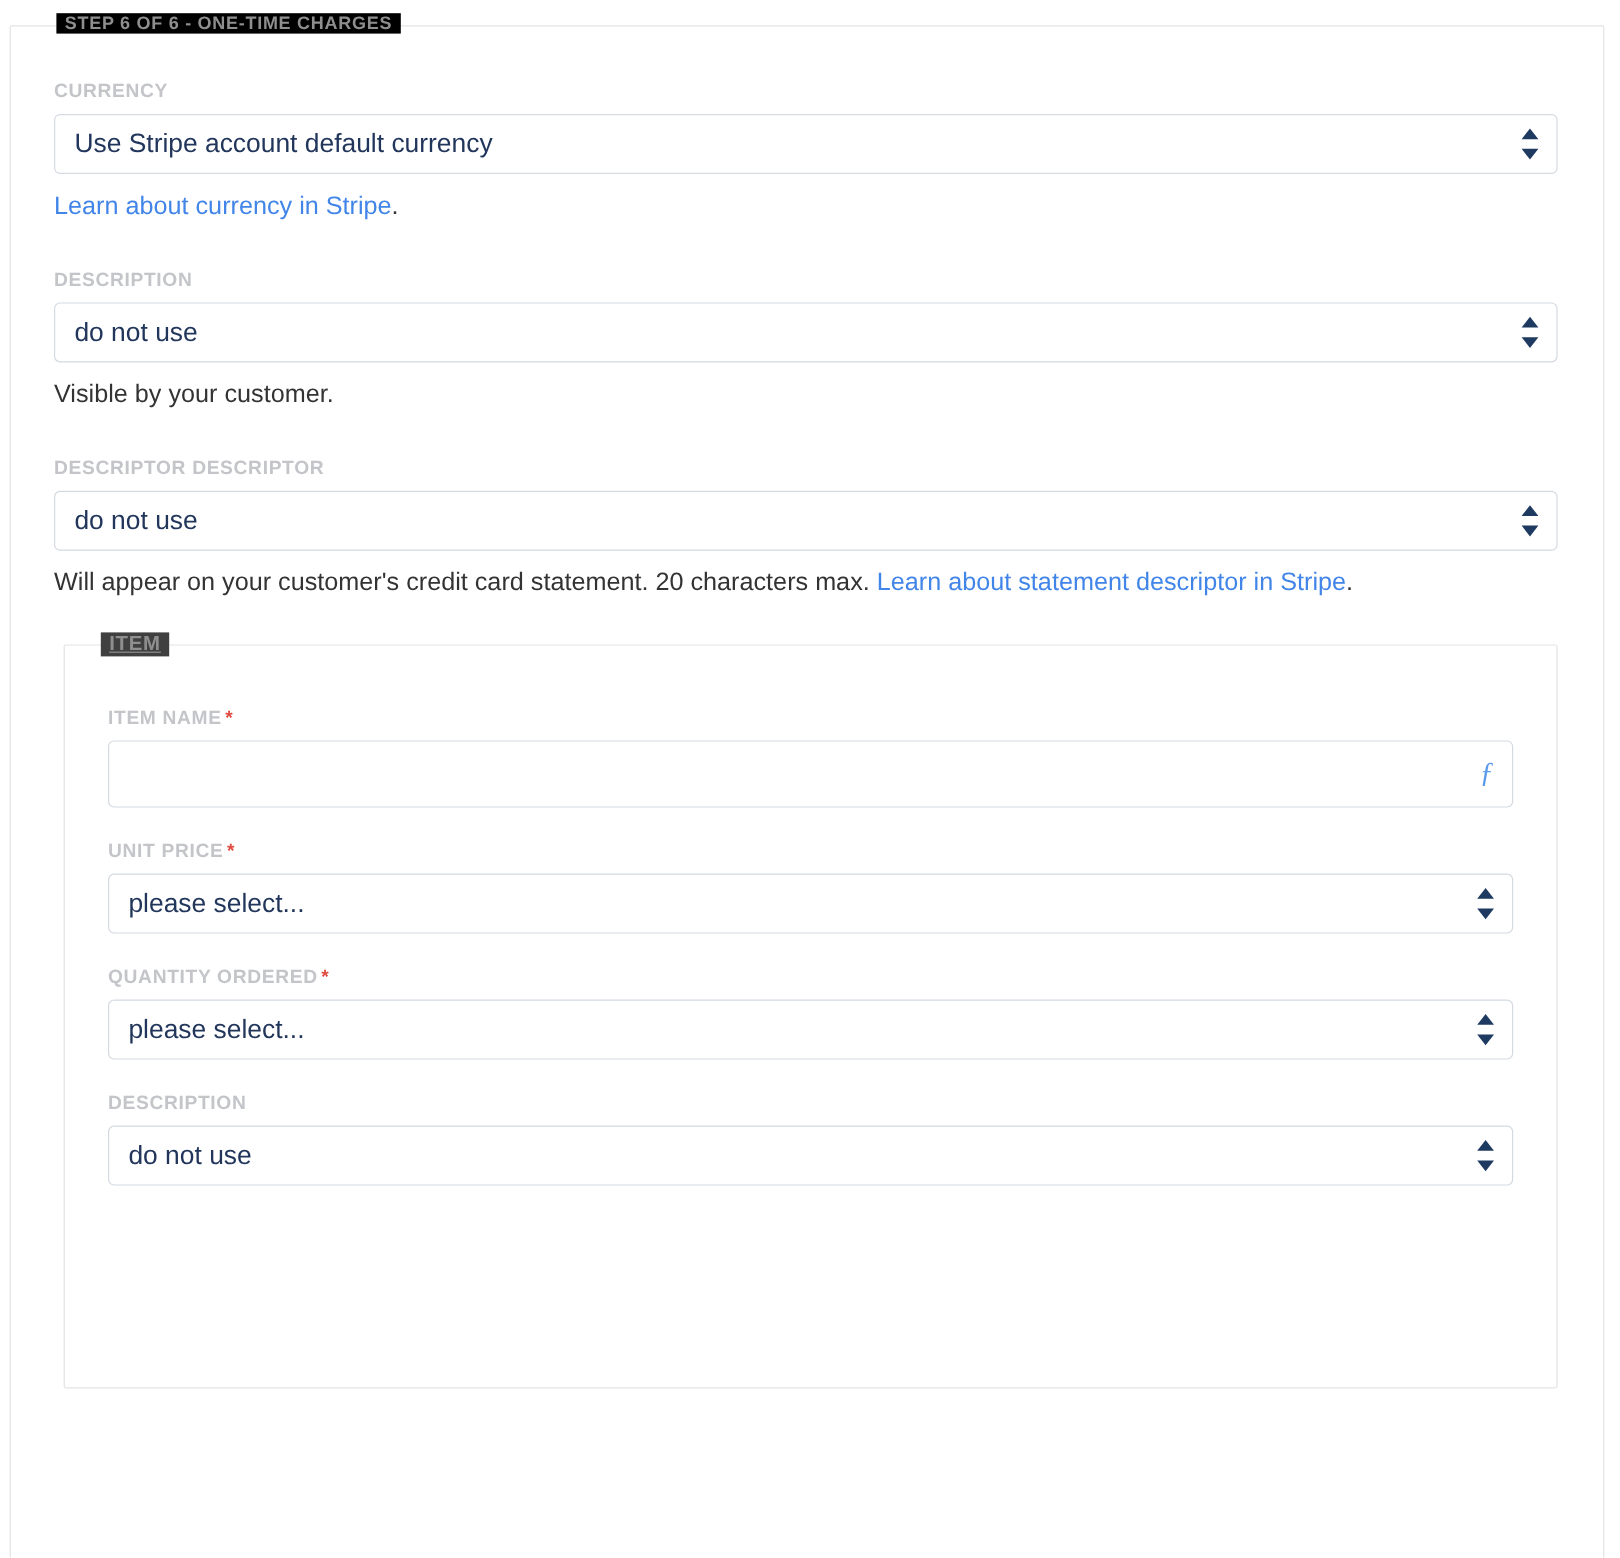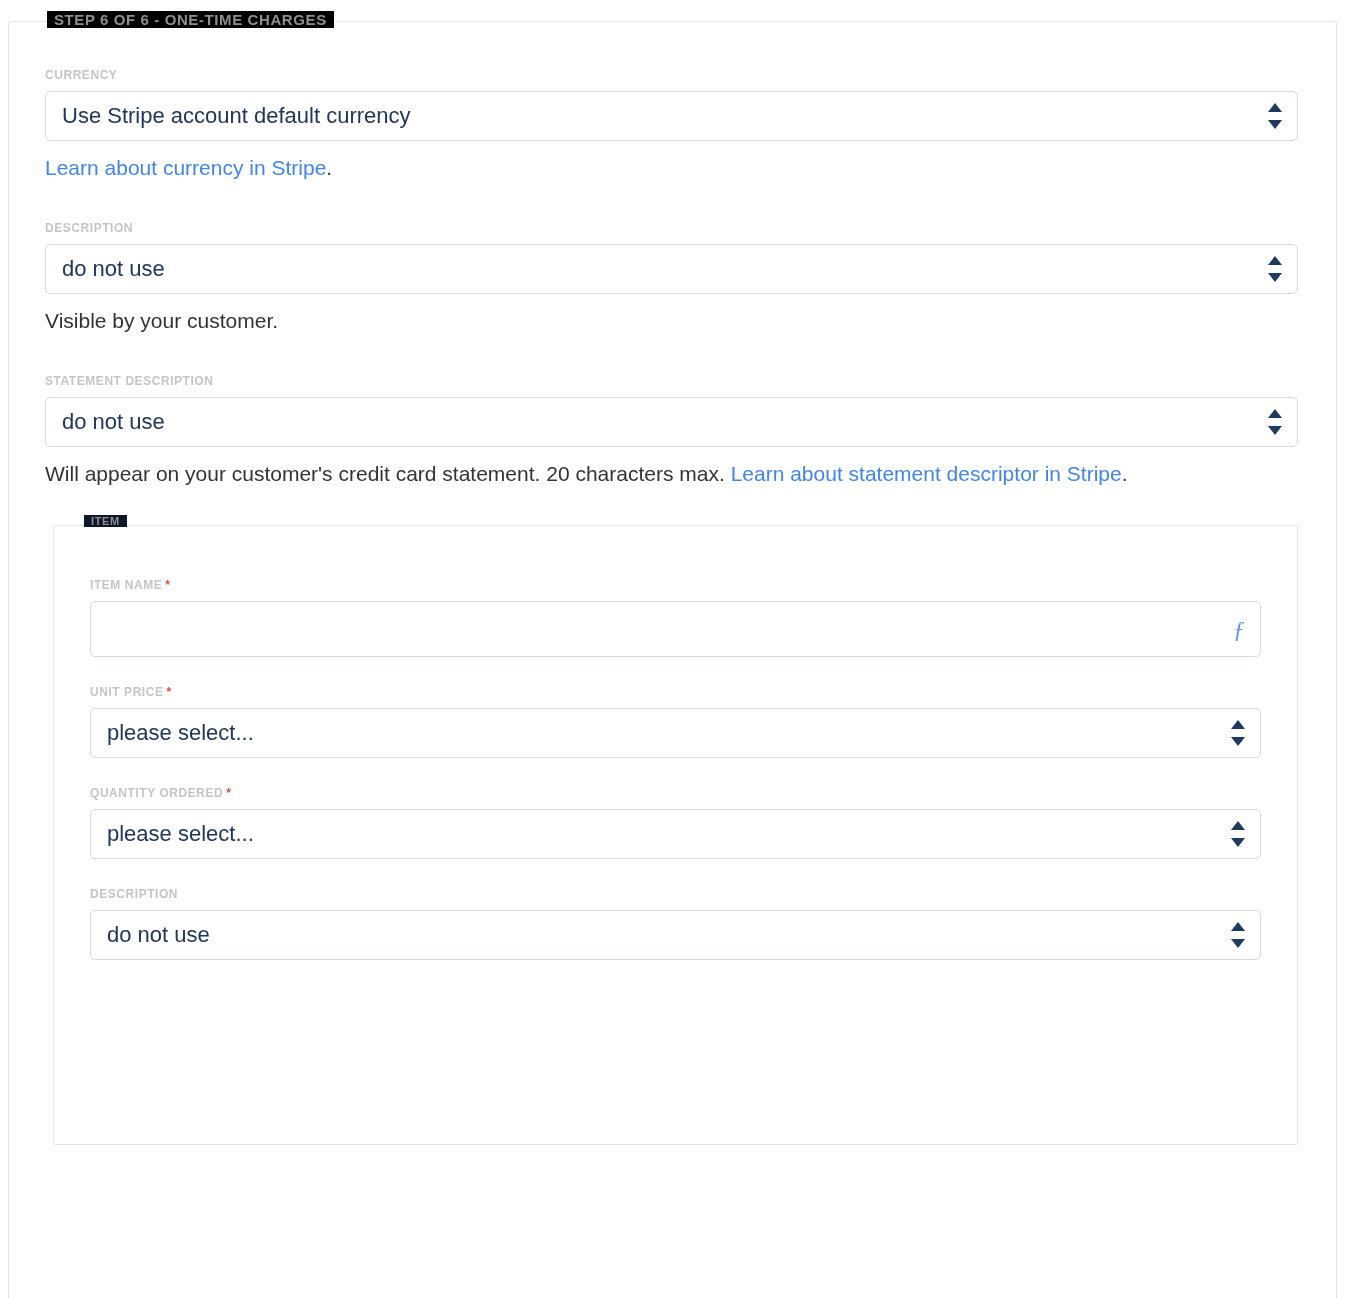--- a/index.html
+++ b/index.html
@@ -60,7 +60,7 @@
   .field-group{ margin-bottom:0; }
   .field-label{
     display:block;
-    font-size:12px;
+    font-size:16px;
     font-weight:bold;
     letter-spacing:.55px;
     color:var(--label-gray);

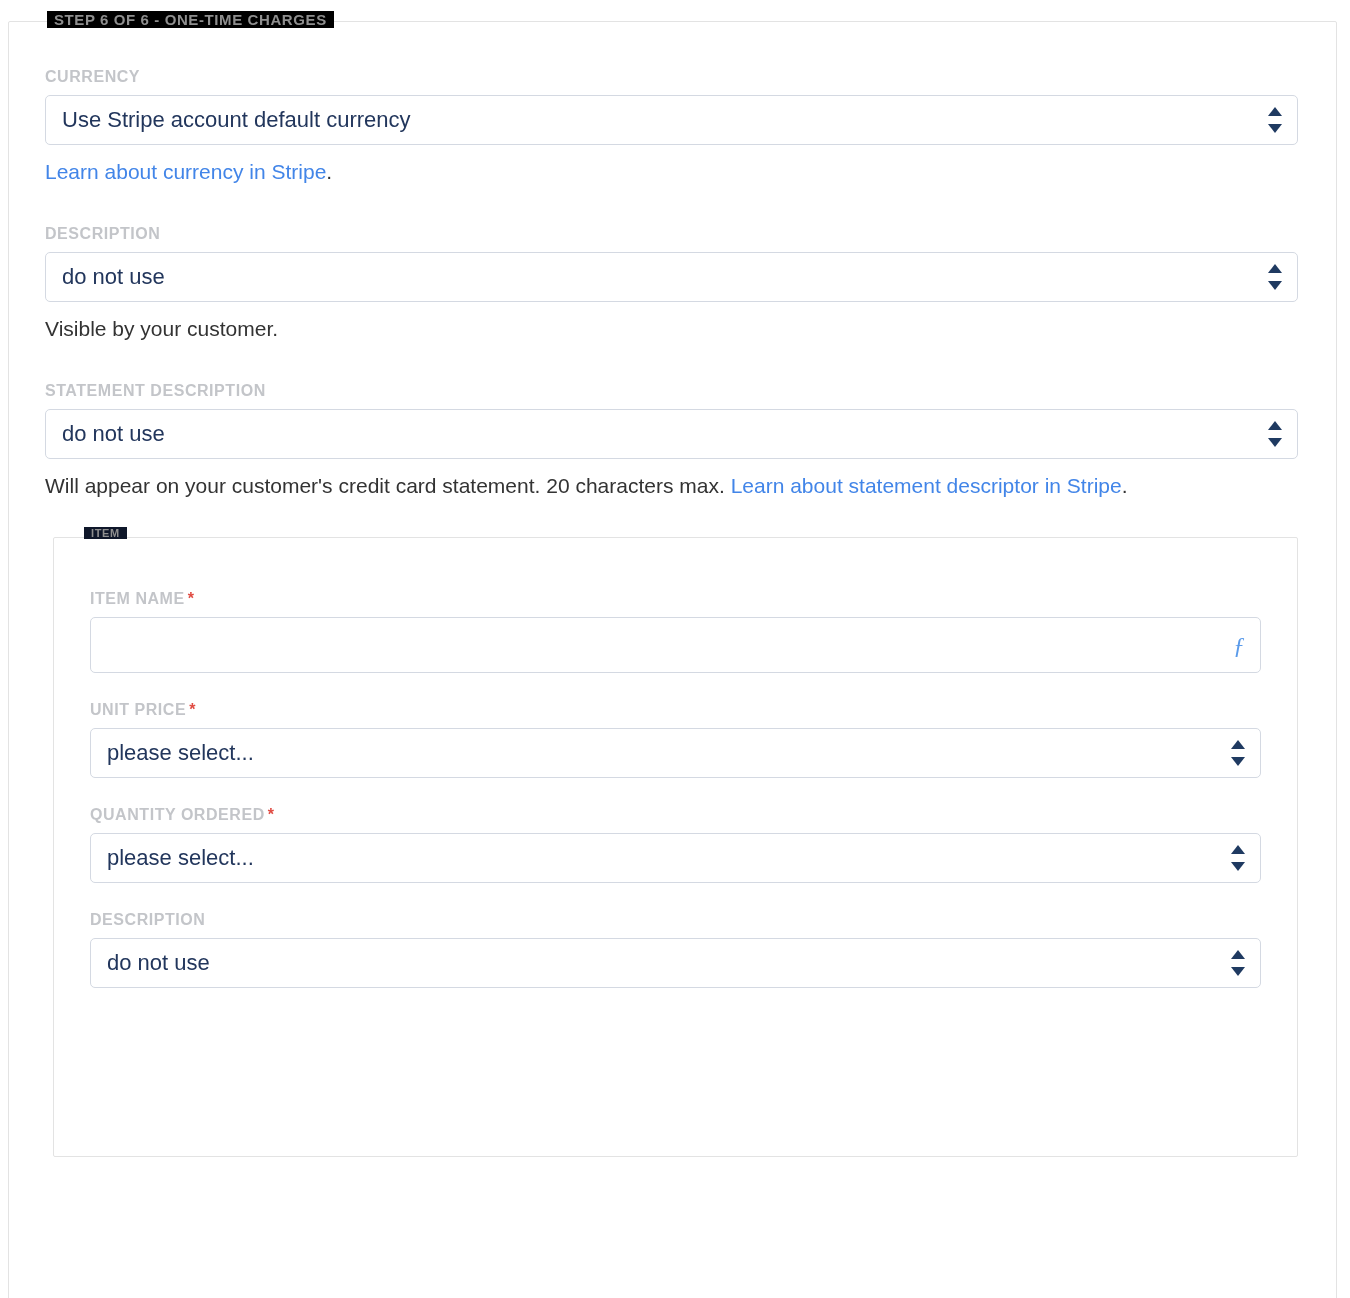--- a/index.html
+++ b/index.html
@@ -231,7 +231,7 @@
       <div class="spacer-lg"></div>
 
       <div class="field-group">
-        <span class="field-label">STATEMENT DESCRIPTION</span>
+        <span class="field-label">DESCRIPTOR DESCRIPTOR</span>
         <div class="select-wrap">
           <div class="select-box">do not use</div>
           <span class="spin-arrows">

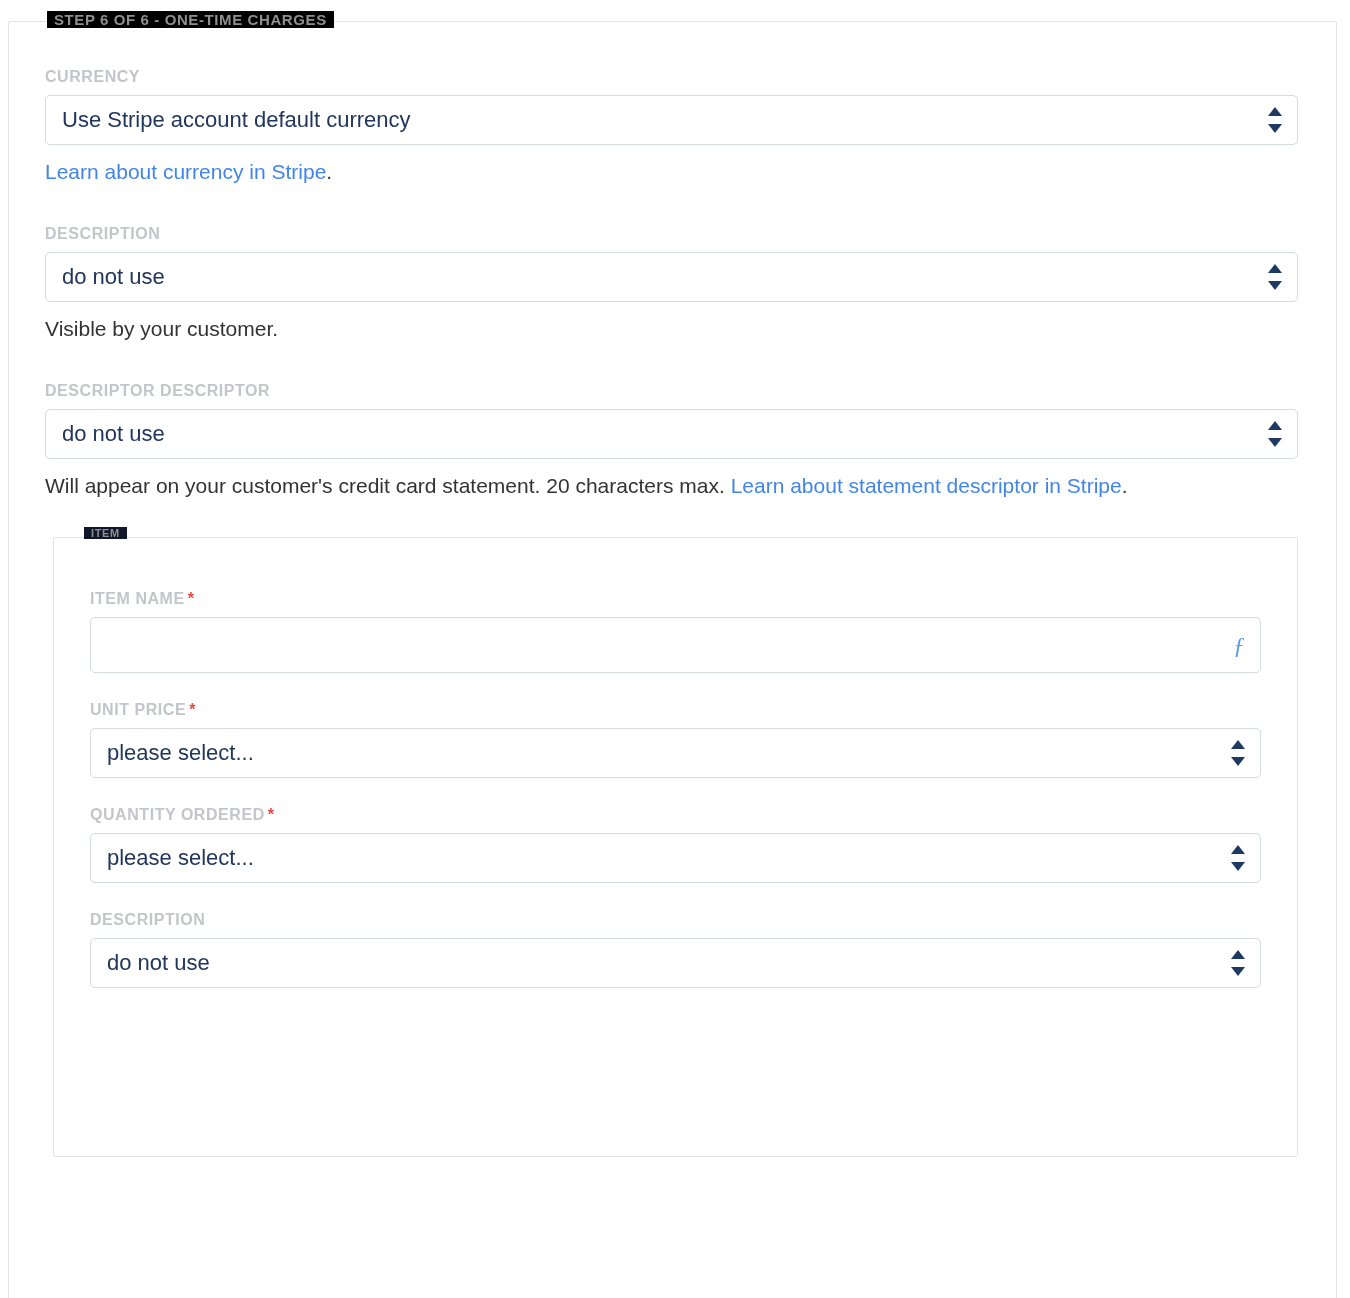--- a/index.html
+++ b/index.html
@@ -180,13 +180,14 @@
     position:absolute;
     top:-11px;
     left:30px;
-    background:#0f172a;
+    background:#404040;
     padding:0 7px;
-    font-size:11px;
+    font-size:17px;
     font-weight:bold;
     letter-spacing:.6px;
     color:var(--legend-gray);
     white-space:nowrap;
+    text-decoration:underline;
   }
   .inner-body{
     padding:52px 36px 30px 36px;

